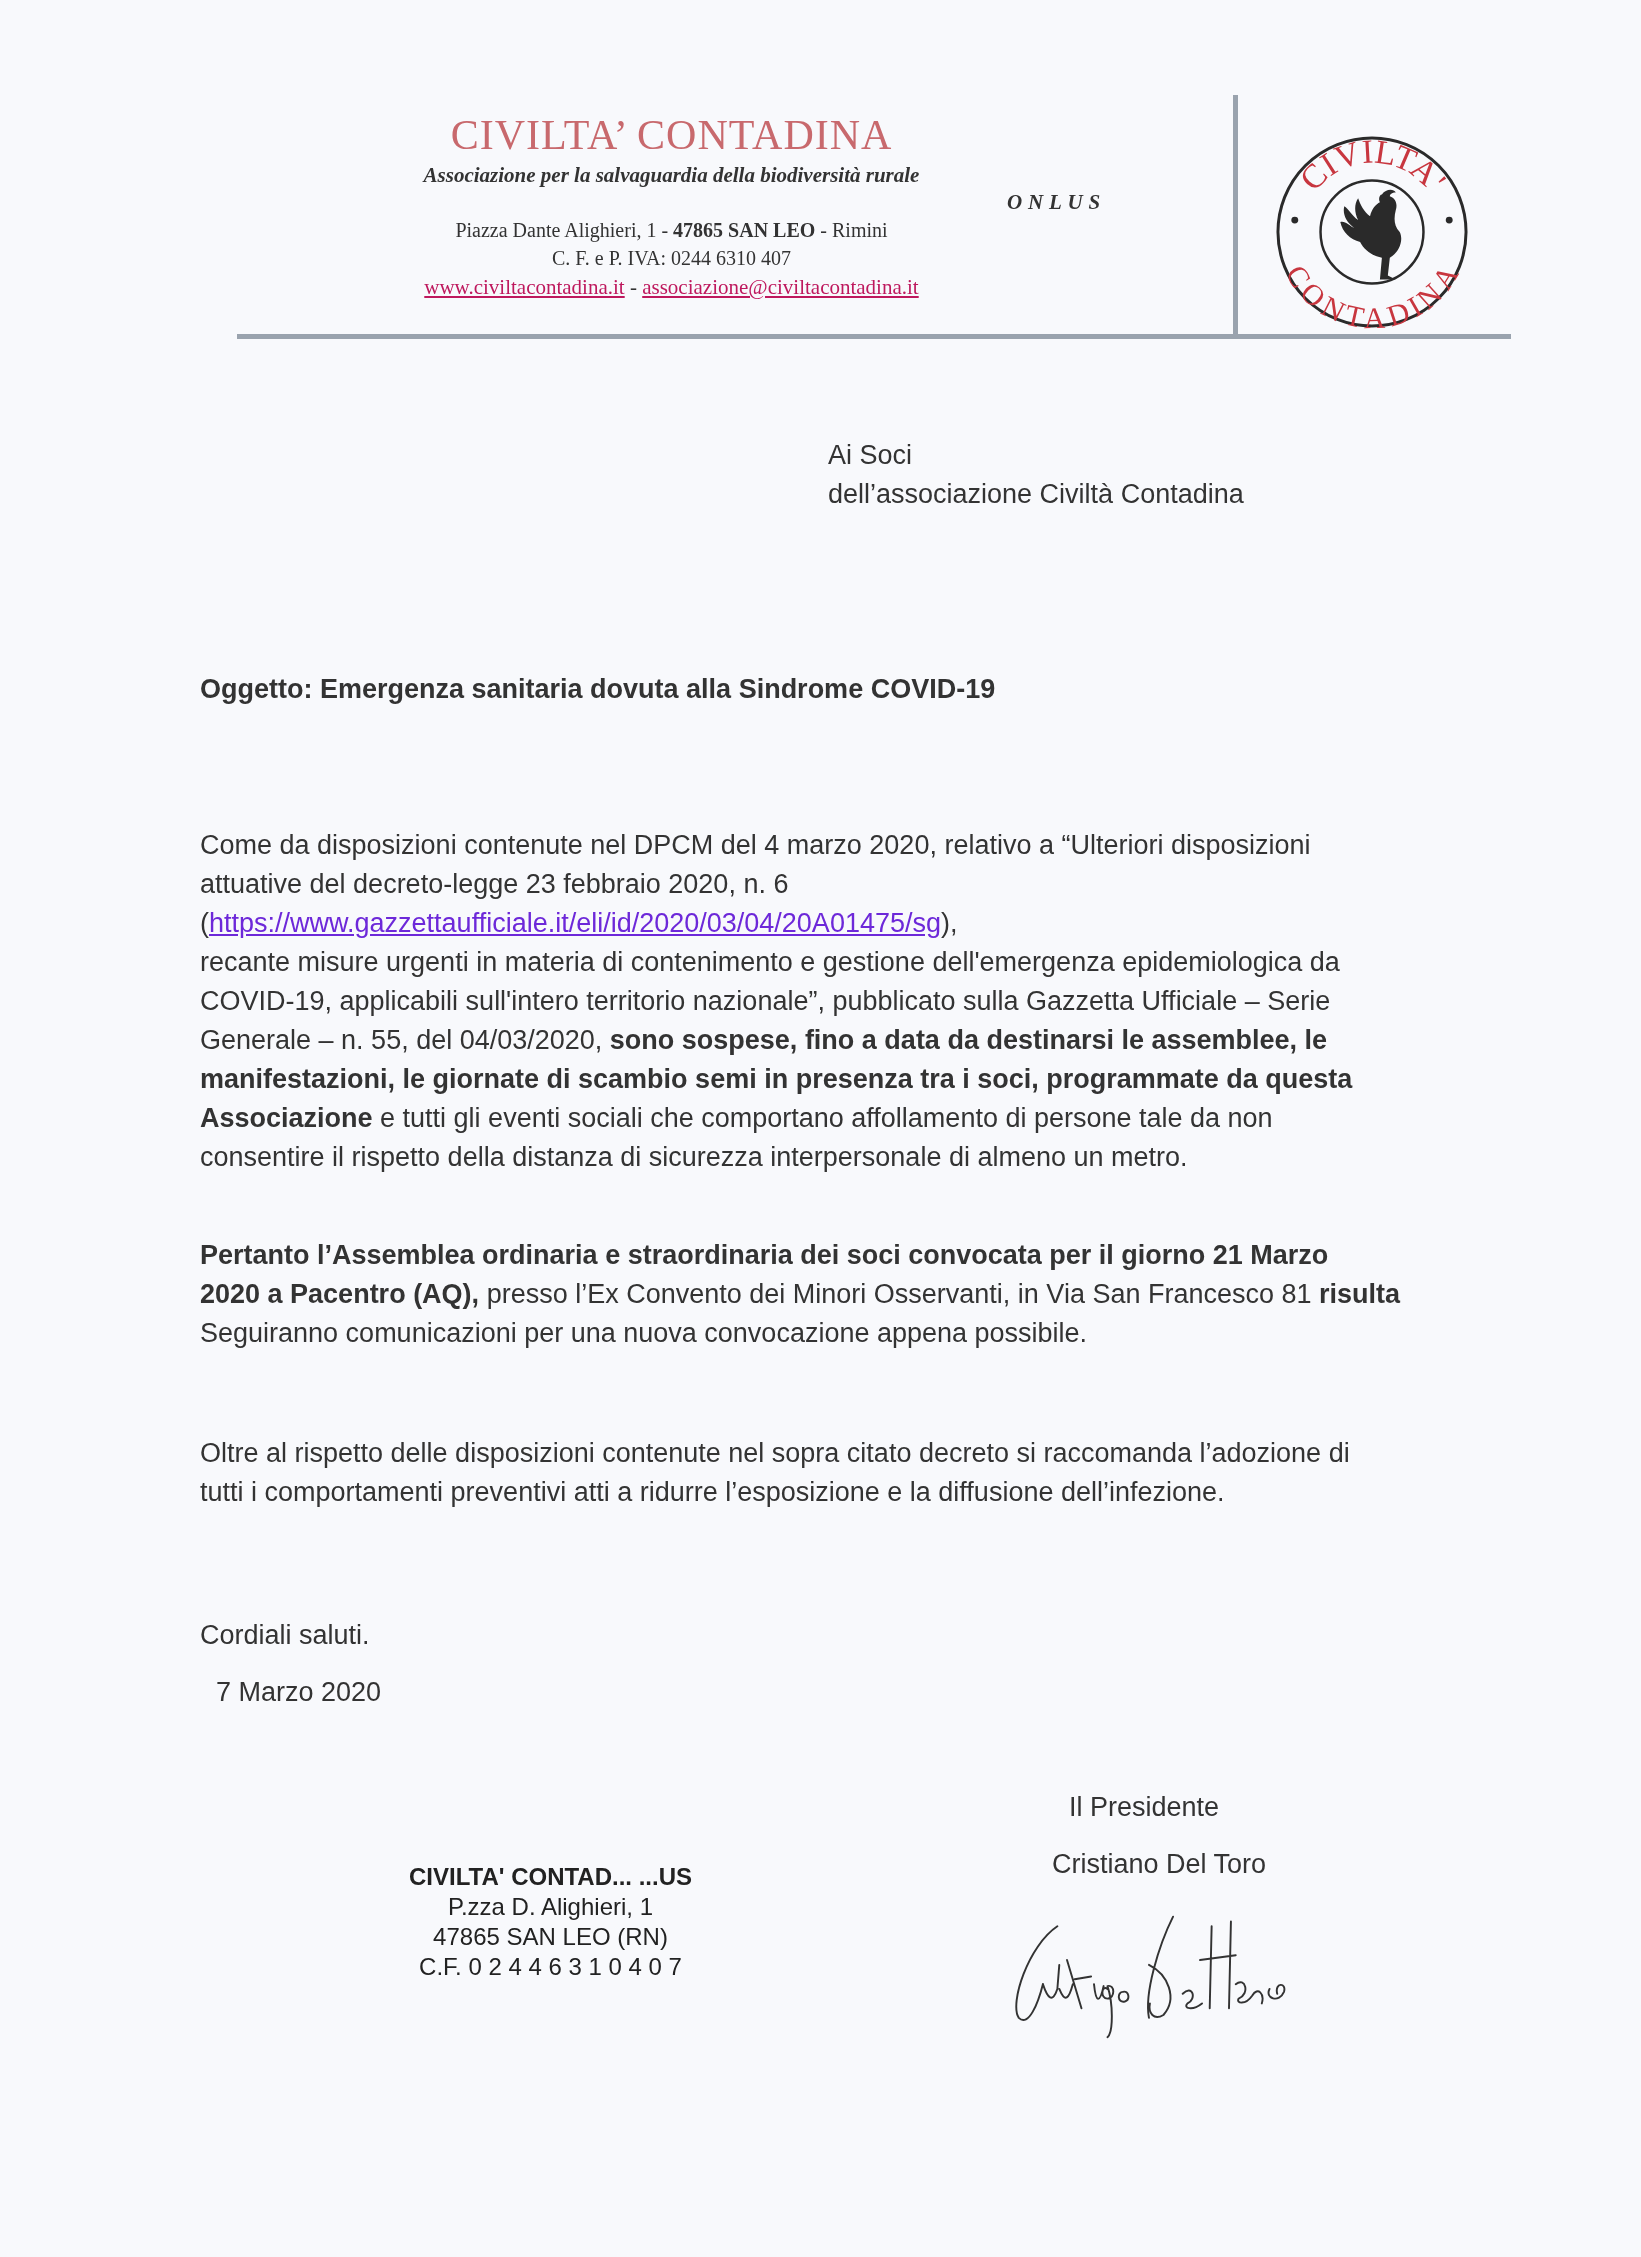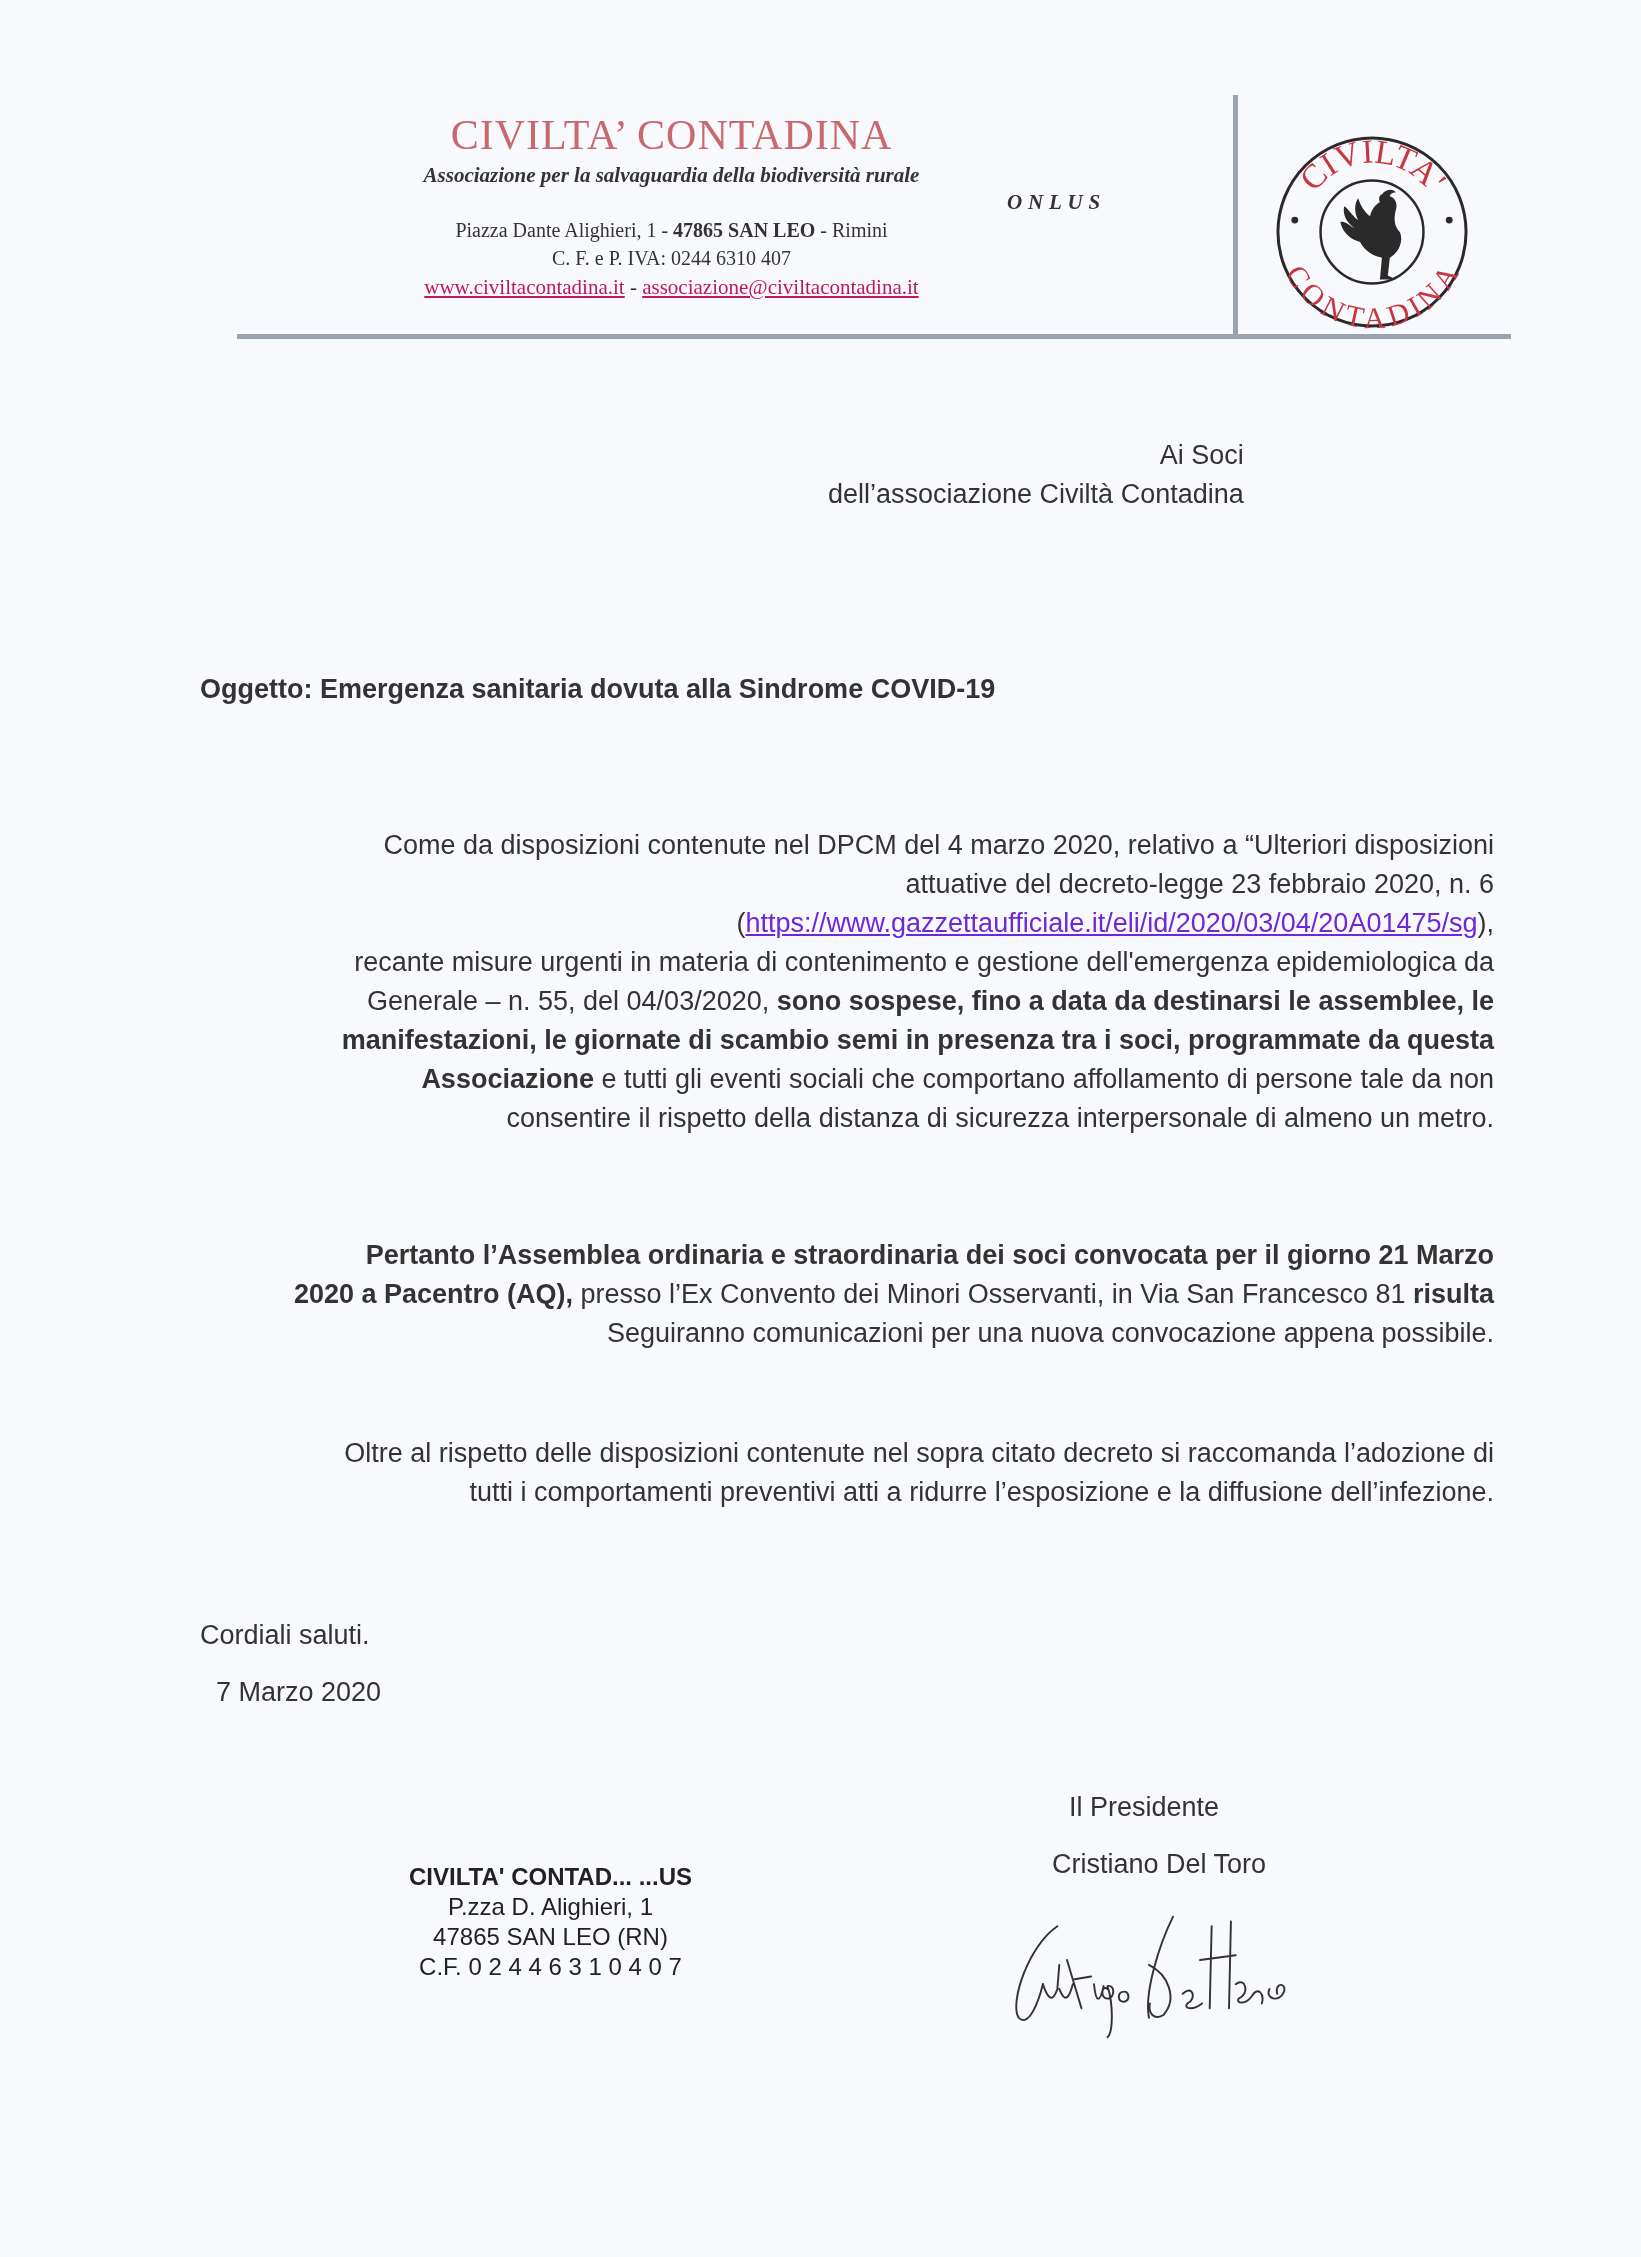--- a/index.html
+++ b/index.html
@@ -30,7 +30,7 @@
   .body1 a { color:#6d28d9; text-decoration:underline;margin-top:39px; }
   .body2 { left:200px; top:1236px; width:1294px; }
   .body3 { left:200px; top:1434px; width:1294px; }
-  .p-line { display:block; white-space:nowrap;text-align:right; }
+  .p-line { display:block; white-space:nowrap; }
   b.bd { font-weight:bold; }
   .greet { left:200px; top:1616px; }
   .date { left:216px; top:1673px; }

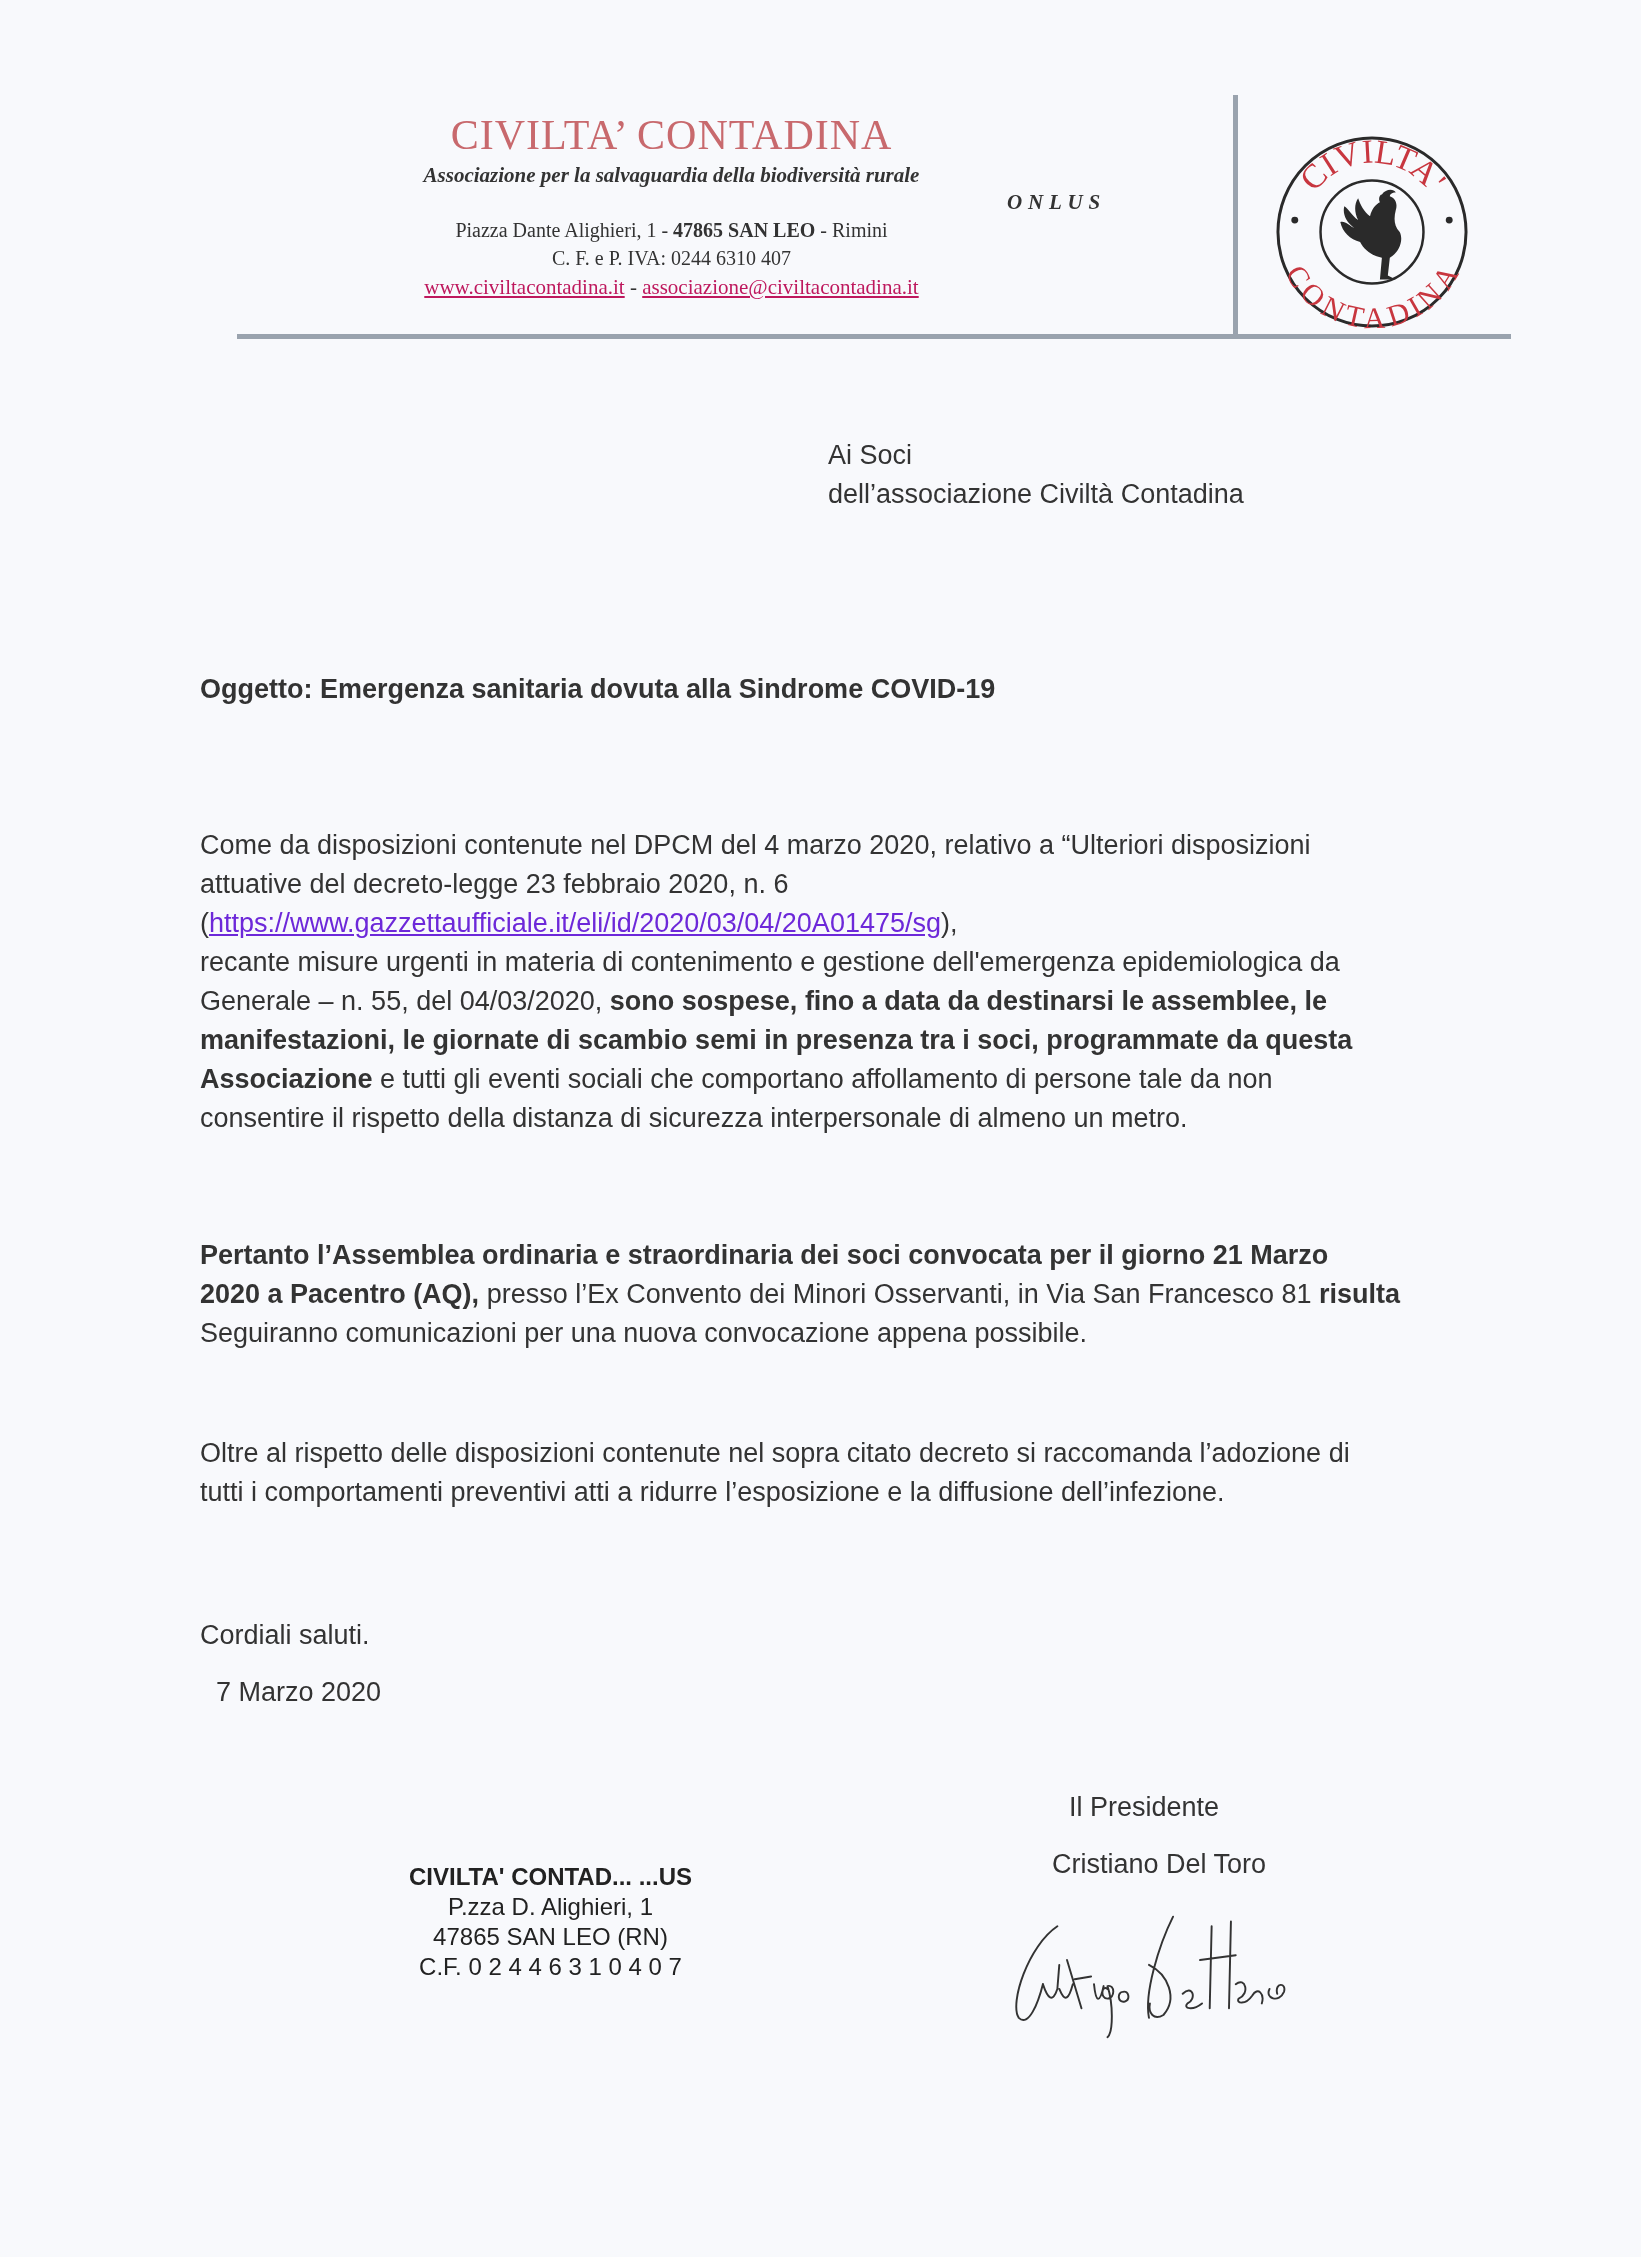--- a/index.html
+++ b/index.html
@@ -83,6 +83,7 @@
   <span class="p-line">attuative del decreto-legge 23 febbraio 2020, n. 6</span>
   <span class="p-line"><span>(</span><a>https://www.gazzettaufficiale.it/eli/id/2020/03/04/20A01475/sg</a><span>),</span></span>
   <span class="p-line">recante misure urgenti in materia di contenimento e gestione dell'emergenza epidemiologica da</span>
+  <span class="p-line">COVID-19, applicabili sull'intero territorio nazionale”, pubblicato sulla Gazzetta Ufficiale – Serie</span>
   <span class="p-line"><span>Generale – n. 55, del 04/03/2020, </span><b class="bd">sono sospese, fino a data da destinarsi  le assemblee, le</b></span>
   <span class="p-line"><b class="bd">manifestazioni, le giornate di scambio semi in presenza tra i soci, programmate da questa</b></span>
   <span class="p-line"><b class="bd">Associazione</b><span>  e tutti gli eventi sociali che comportano affollamento di persone tale da non</span></span>

